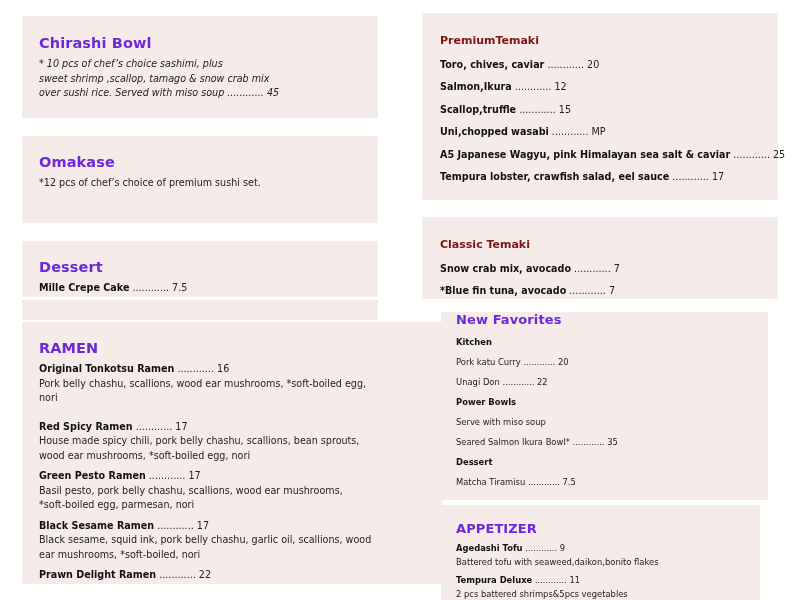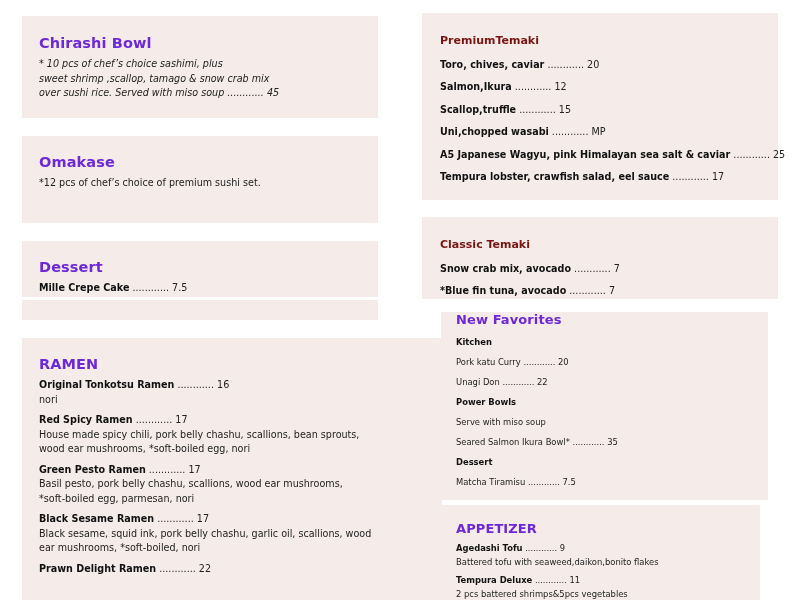--- a/index.html
+++ b/index.html
@@ -45,7 +45,7 @@
 </div>
 <div class="box" style="left:22px;top:300px;width:356px;height:20px;"></div>
 
-<div class="box" style="left:22px;top:338px;width:420px;height:262px;">
+<div class="box" style="left:22px;top:322px;width:420px;height:262px;">
   <div class="ab h1" style="left:17px;top:18px;">RAMEN</div>
   <div class="ab txt" style="left:17px;top:40px;">
     <div style="margin-bottom:6px;">

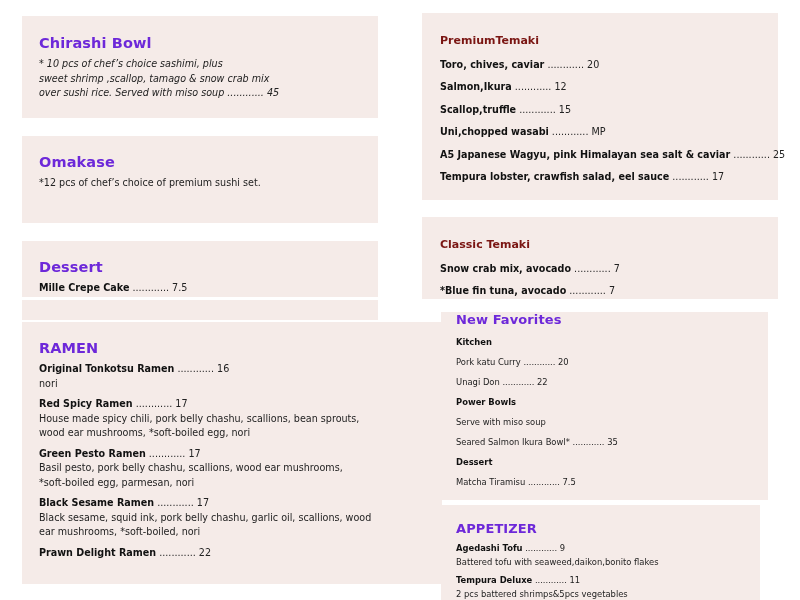--- a/index.html
+++ b/index.html
@@ -48,7 +48,7 @@
 <div class="box" style="left:22px;top:322px;width:420px;height:262px;">
   <div class="ab h1" style="left:17px;top:18px;">RAMEN</div>
   <div class="ab txt" style="left:17px;top:40px;">
-    <div style="margin-bottom:6px;">
+    <div style="margin-bottom:14px;">
       <span class="row"><span class="b">Original Tonkotsu Ramen</span><span> ............ 16</span></span>
       <span class="row">nori</span>
     </div>

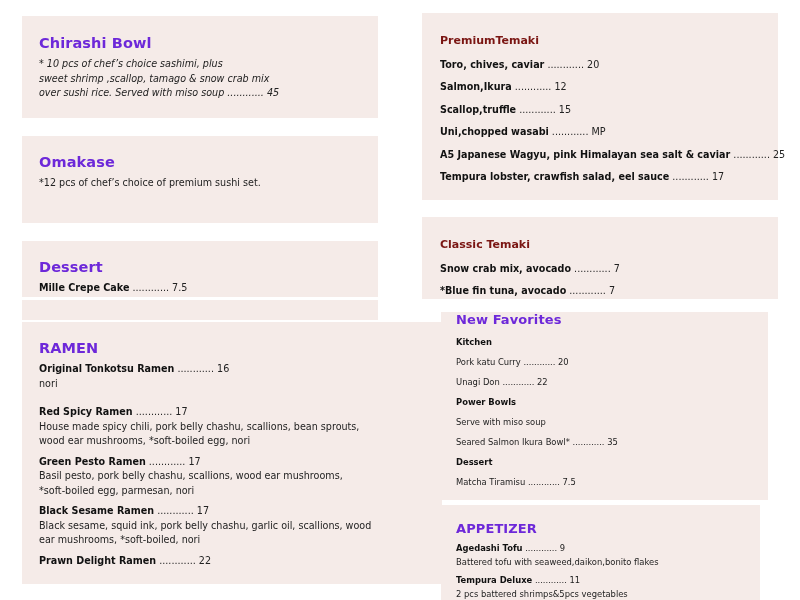--- a/index.html
+++ b/index.html
@@ -50,6 +50,7 @@
   <div class="ab txt" style="left:17px;top:40px;">
     <div style="margin-bottom:14px;">
       <span class="row"><span class="b">Original Tonkotsu Ramen</span><span> ............ 16</span></span>
+      <span class="row">Pork belly chashu, scallions, wood ear mushrooms,  *soft-boiled egg,</span>
       <span class="row">nori</span>
     </div>
     <div style="margin-bottom:6px;">

